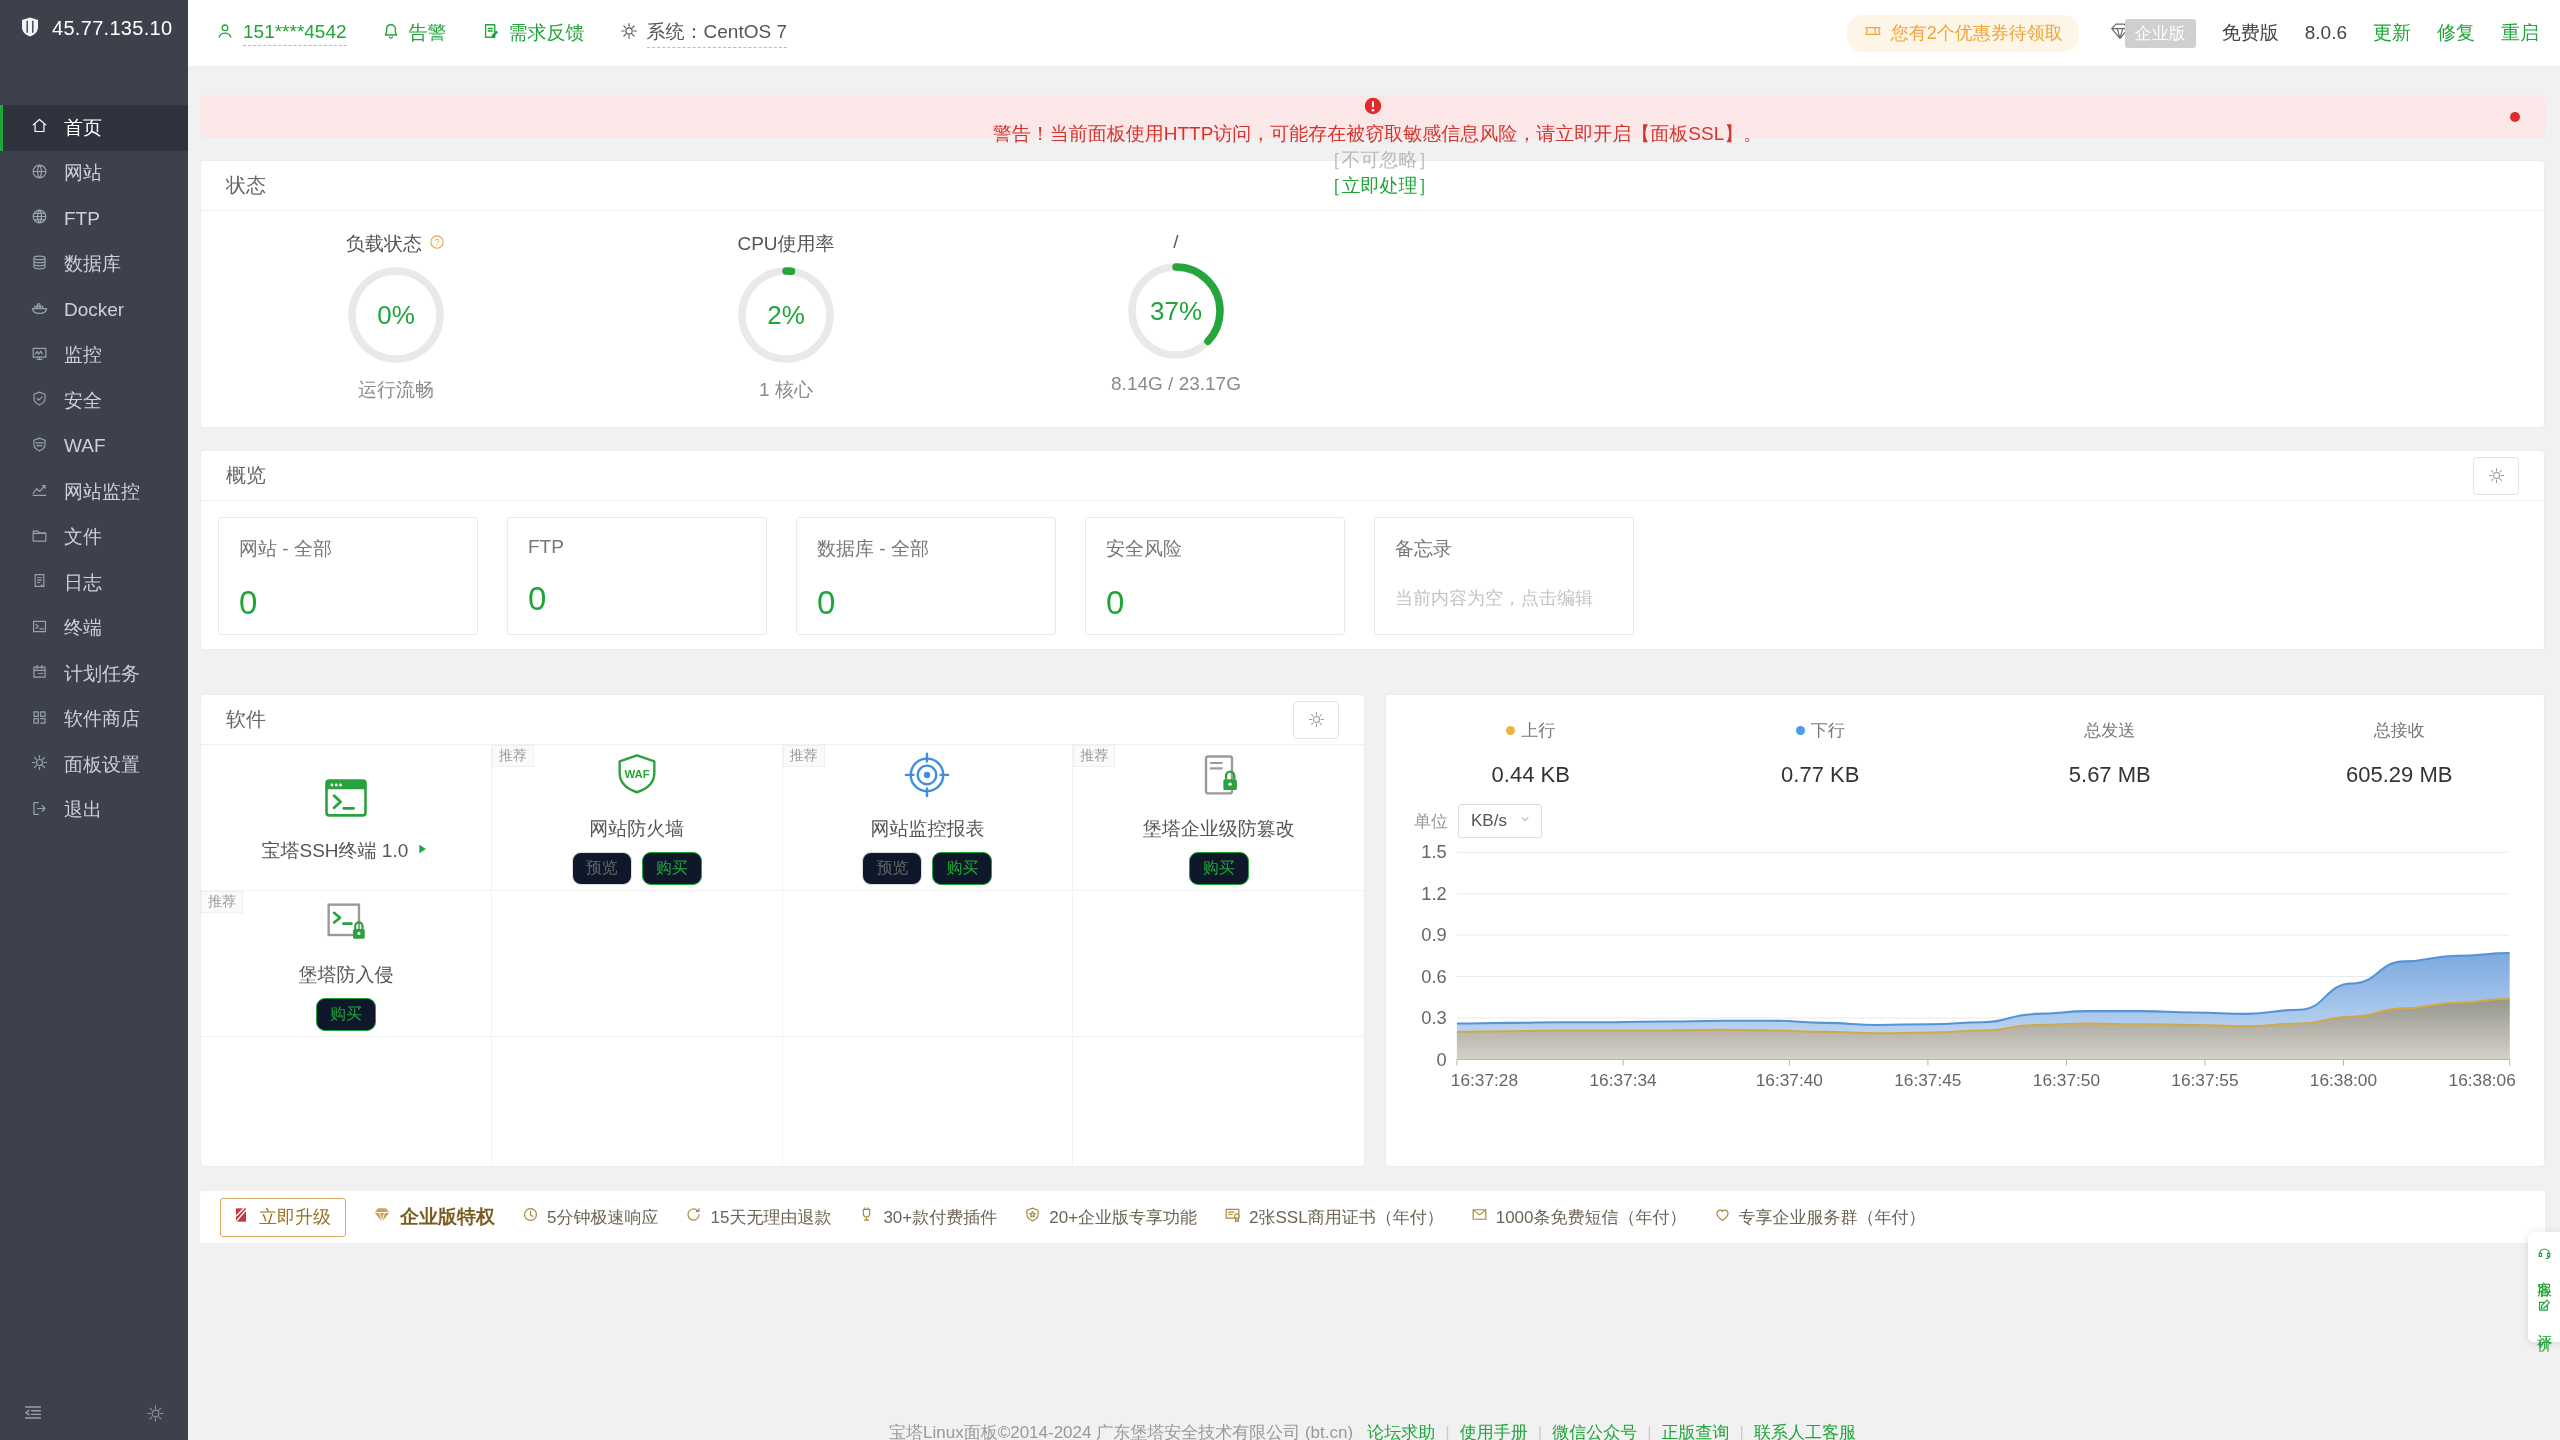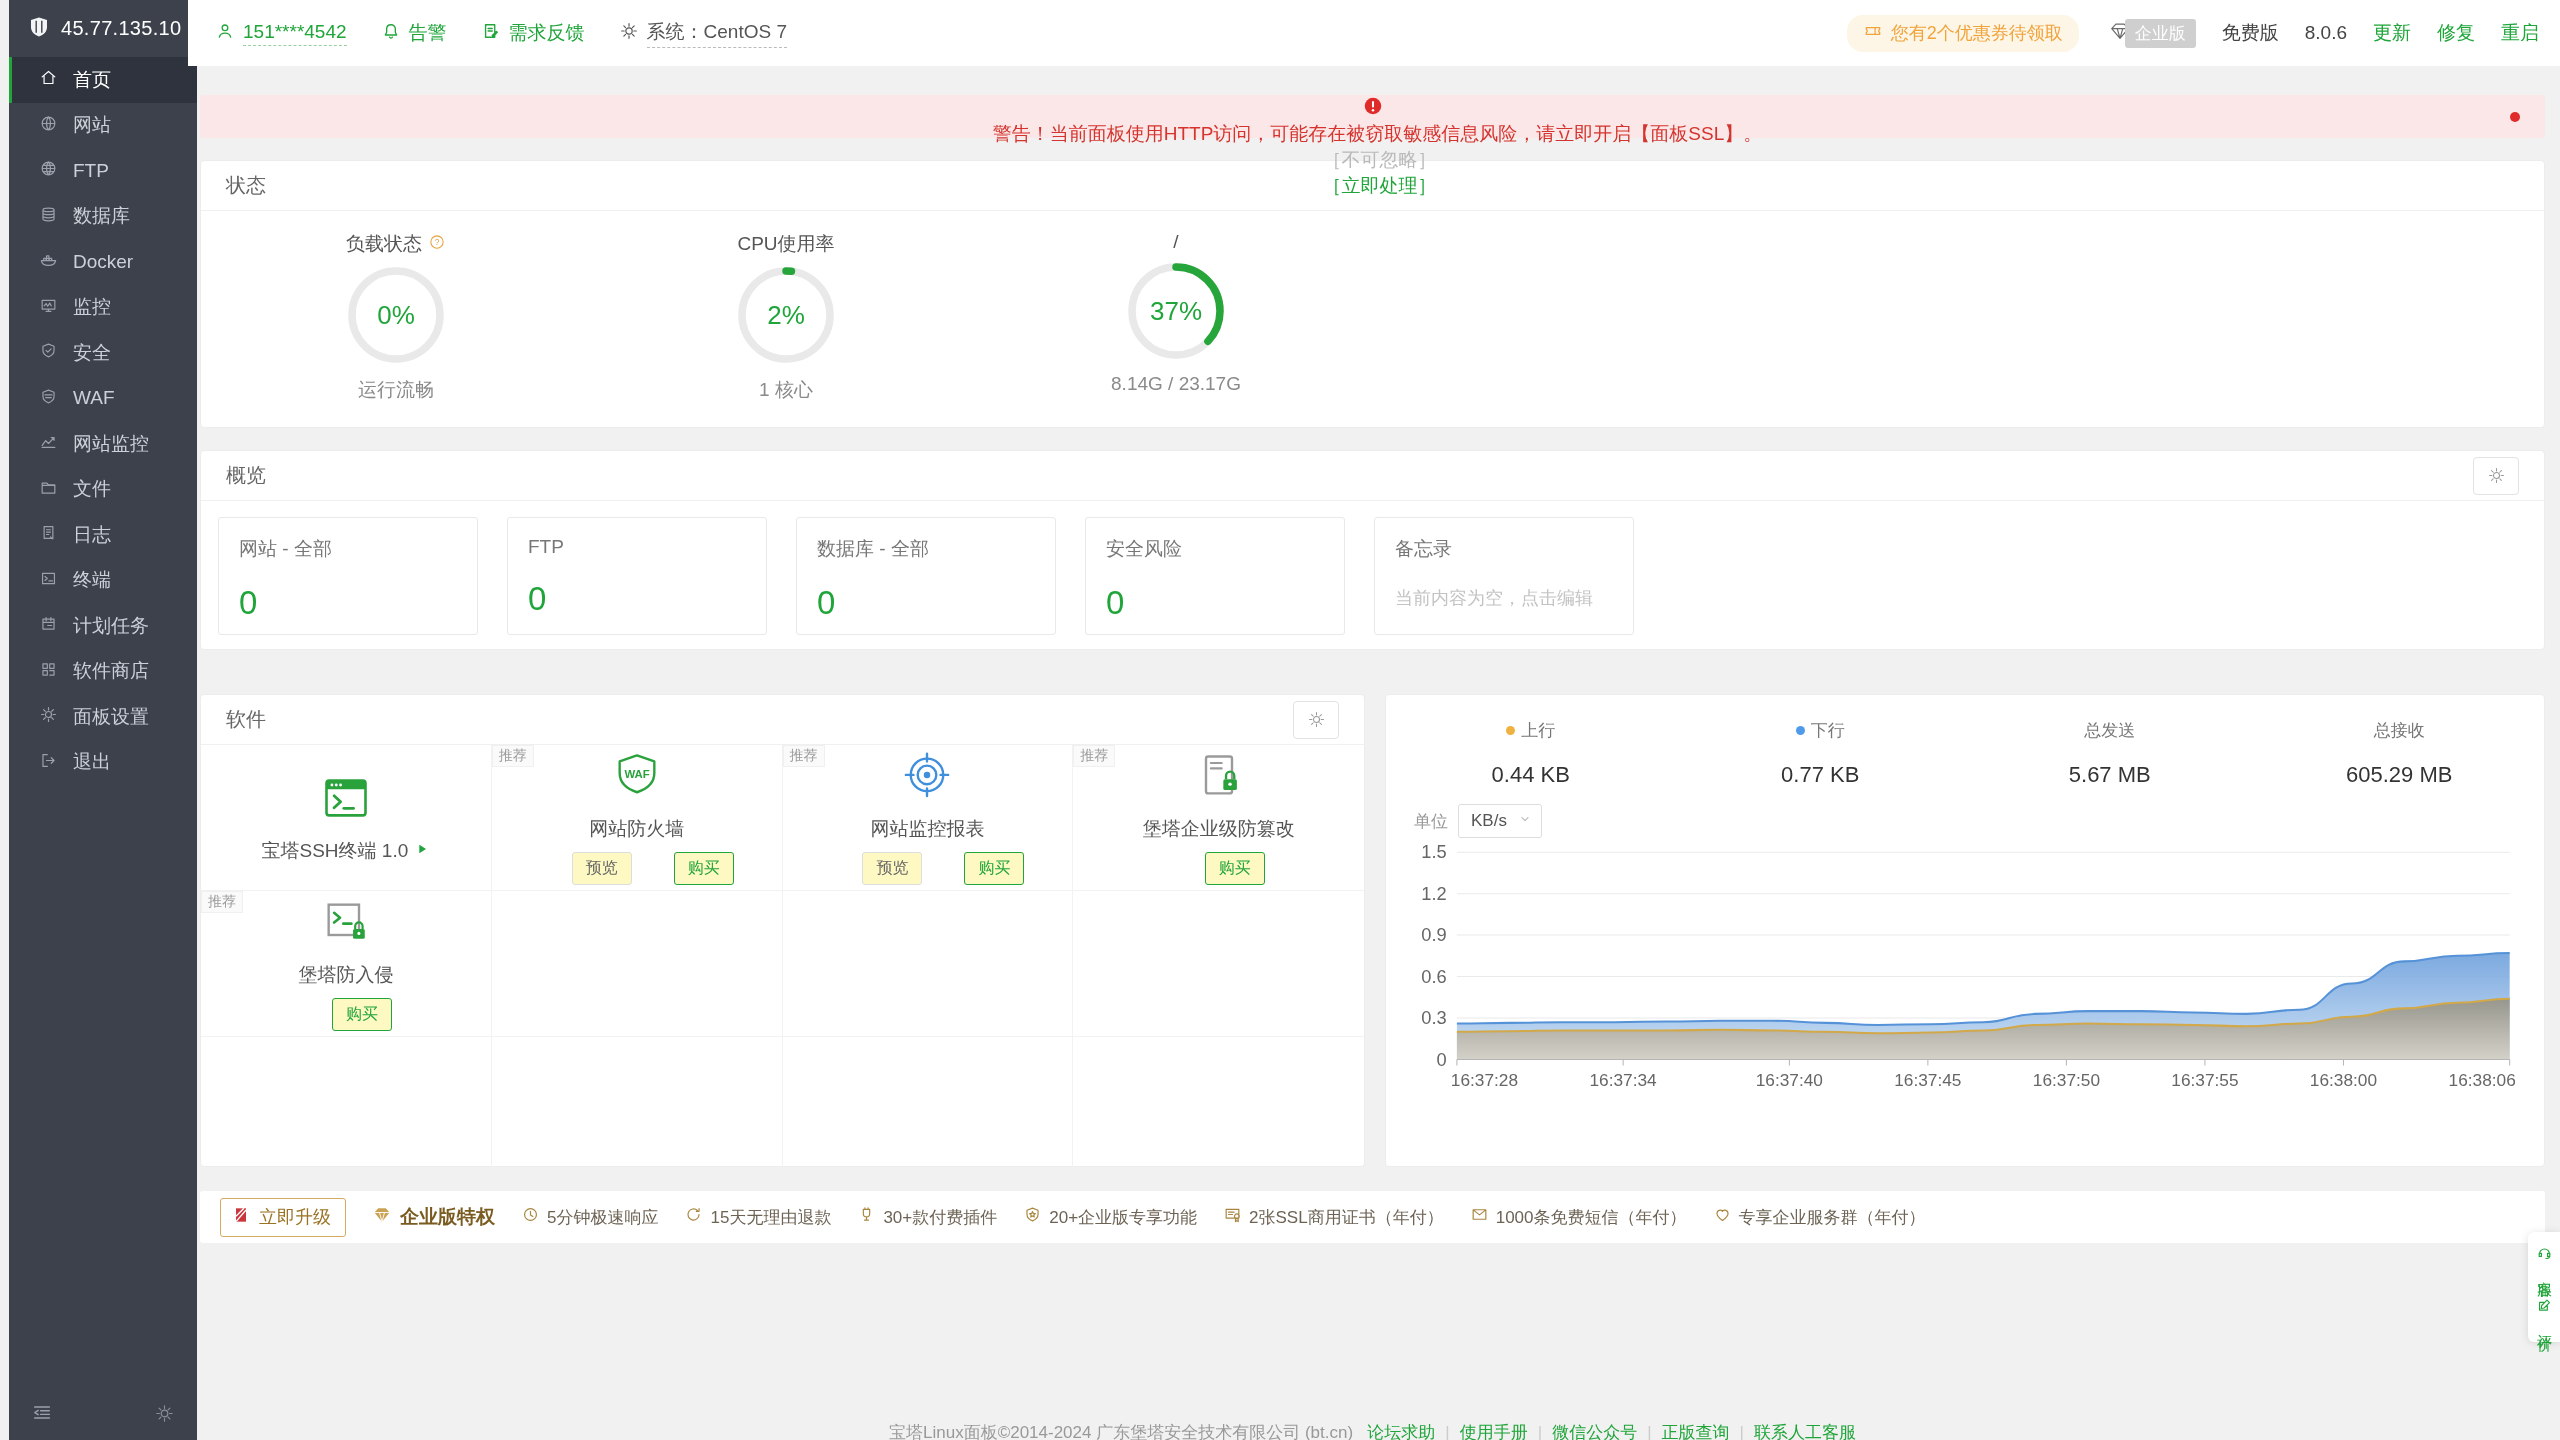--- a/index.html
+++ b/index.html
@@ -7,7 +7,7 @@
   body { background:#f1f1f1; font-family:"Liberation Sans","DejaVu Sans",sans-serif; color:#444; }
 
   
-  .sidebar { position:absolute; left:9px; top:0; width:188px; height:1440px; background:#3c414c; display:flex; flex-direction:column; }
+  .sidebar { position:absolute; left:0; top:0; width:188px; height:1440px; background:#3c414c; display:flex; flex-direction:column;gap:48px; }
   .sb-head { height:57px; display:flex; align-items:center; padding-left:18px; flex:none; }
   .sb-ip { color:#fff; font-size:20px; margin-left:10px; letter-spacing:.3px; }
   .sb-badge { margin-left:16px; background:#f56a3a; color:#fff; font-size:15px; line-height:22px; min-width:24px; text-align:center; border-radius:4px; padding:0 5px; cursor:pointer; }

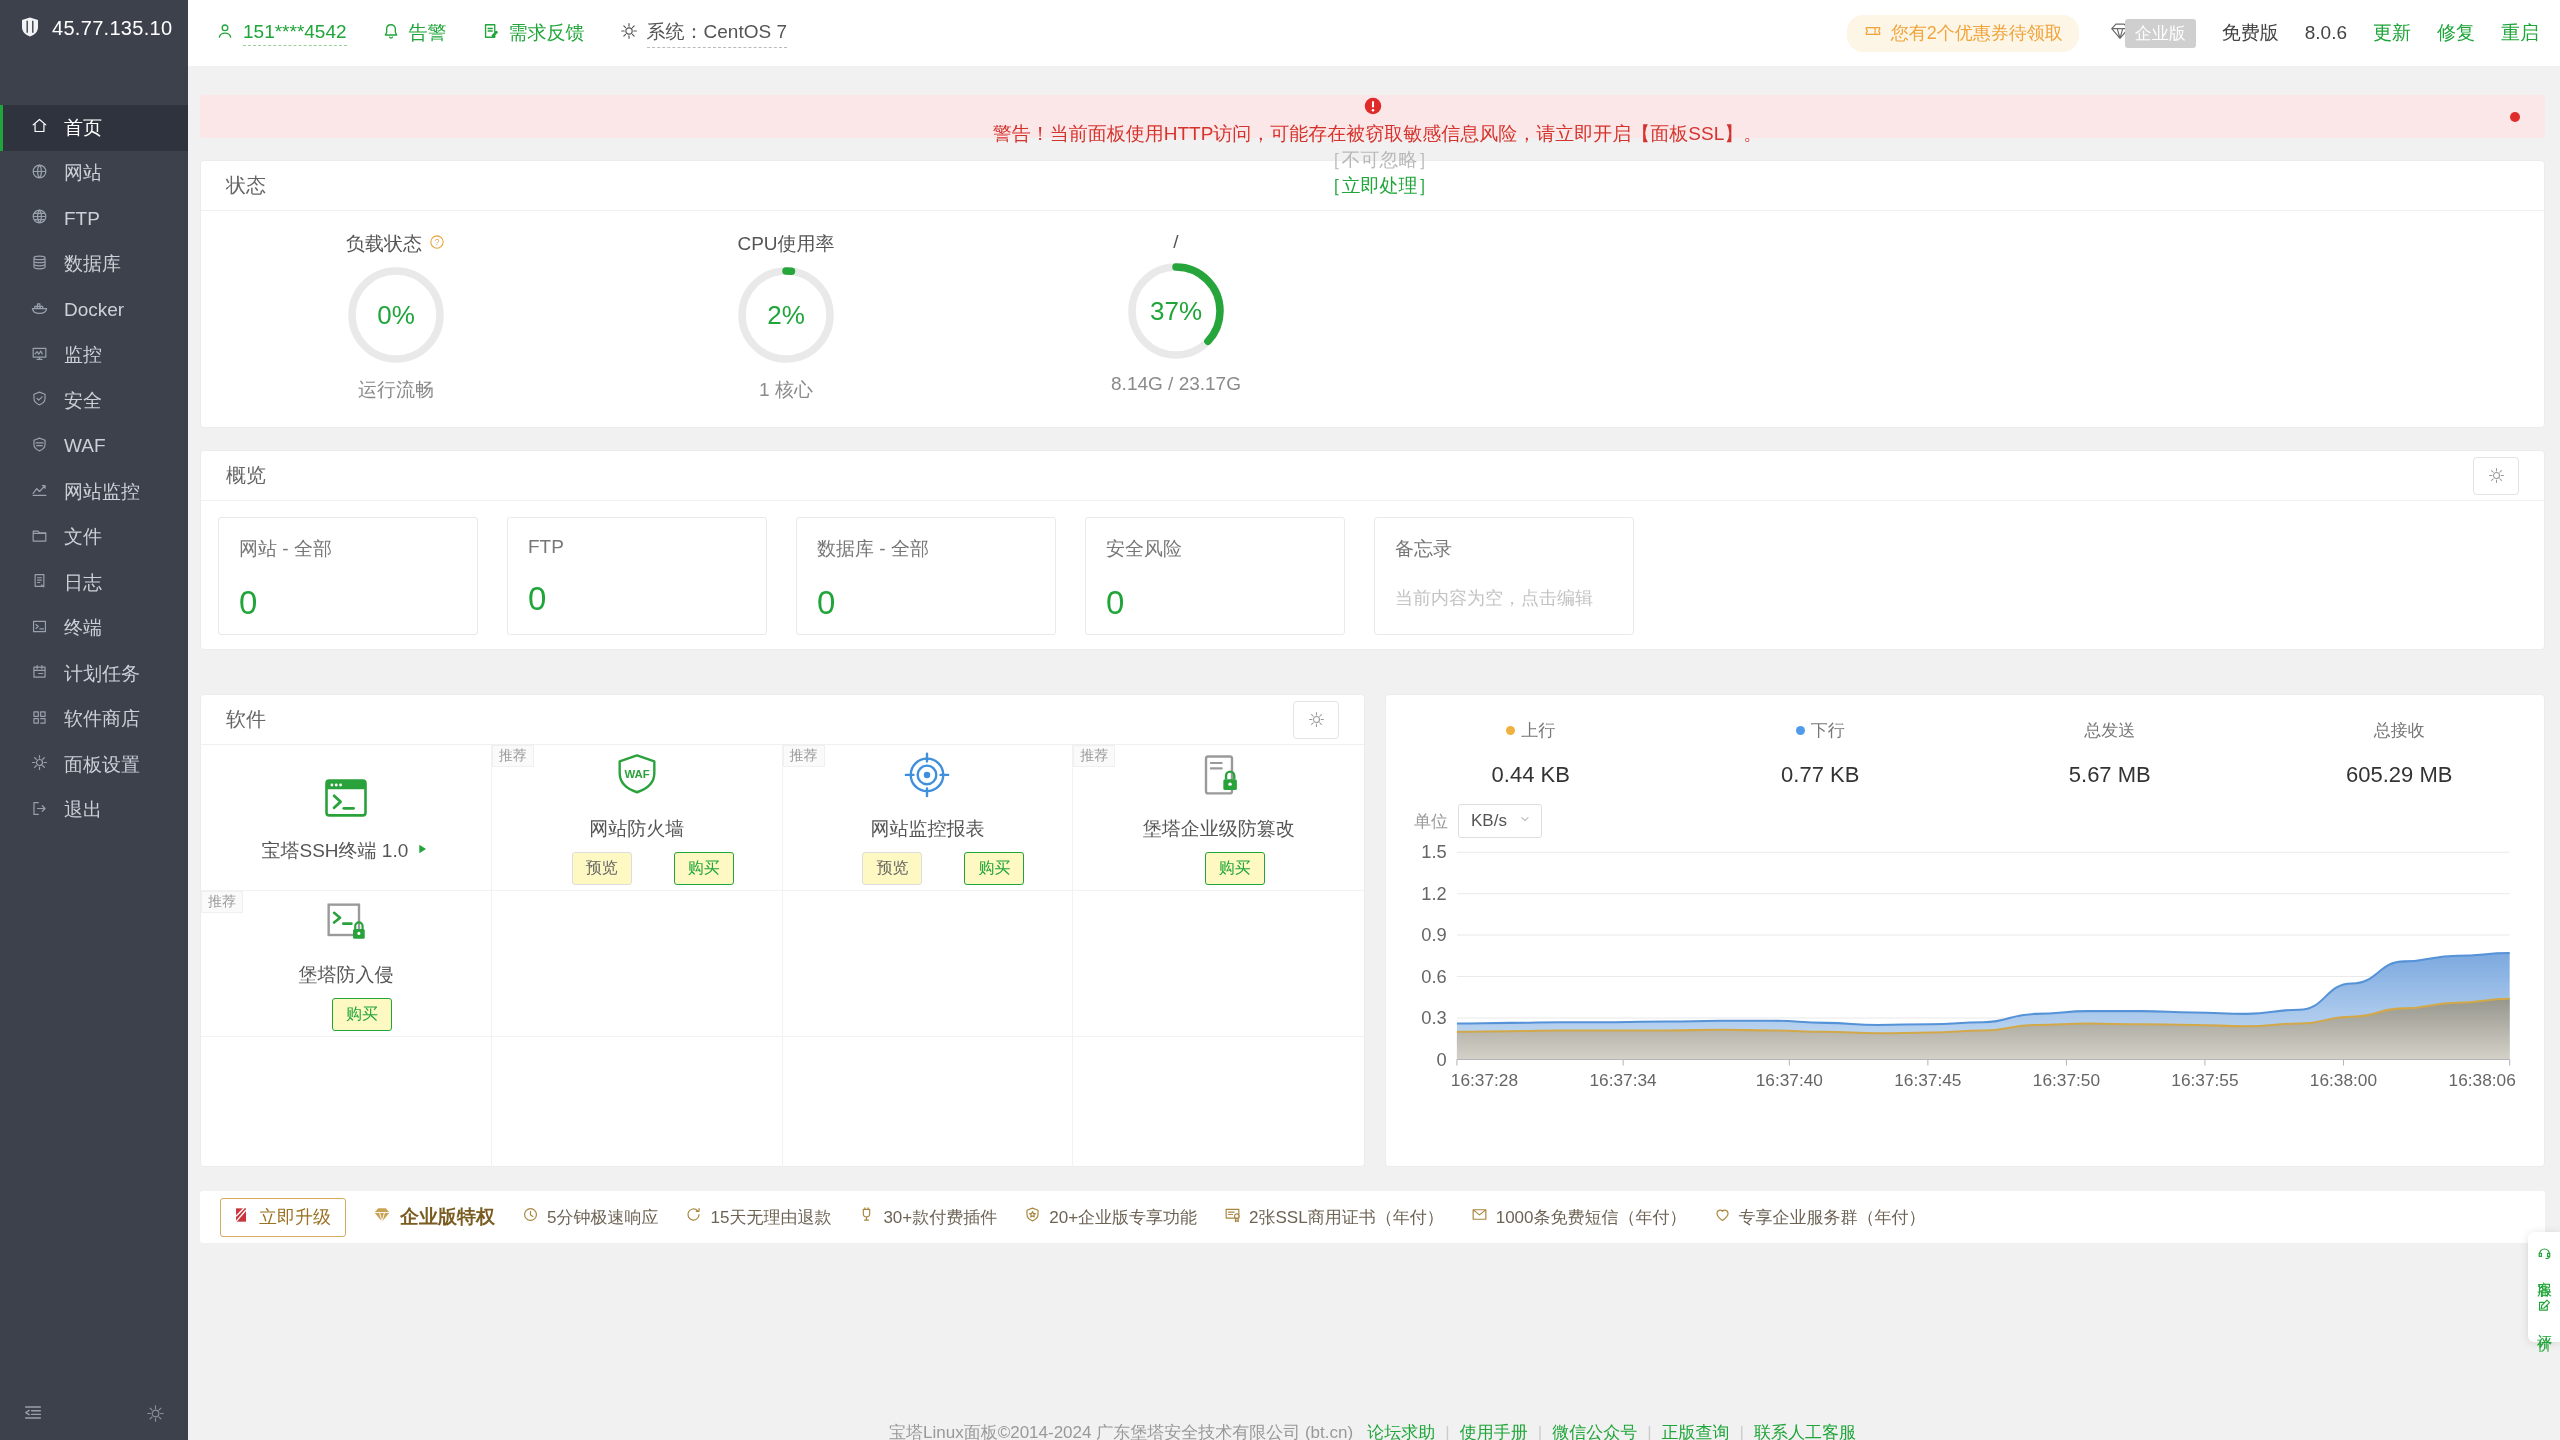--- a/index.html
+++ b/index.html
@@ -72,7 +72,7 @@
   .rec-tag { position:absolute; left:0; top:0; background:#fafafa; border:1px solid #f0f0f0; color:#9c9c9c; font-size:14px; padding:1px 6px; }
   .s-name { color:#555; font-size:19px; display:flex; align-items:center; gap:6px; }
   .s-btns { display:flex; gap:10px; }
-  .btn { font-size:16px; padding:5px 13px; border-radius:3px; background:#fef9c3; cursor:pointer; border:1px solid #ddd; color:#666;margin-left:32px; }
+  .btn { font-size:16px; padding:5px 13px; border-radius:9px; background:#0f172a; cursor:pointer; border:1px solid #ddd; color:#666; }
   .btn.buy { border:1px solid #20a53a; color:#20a53a; }
 
   

